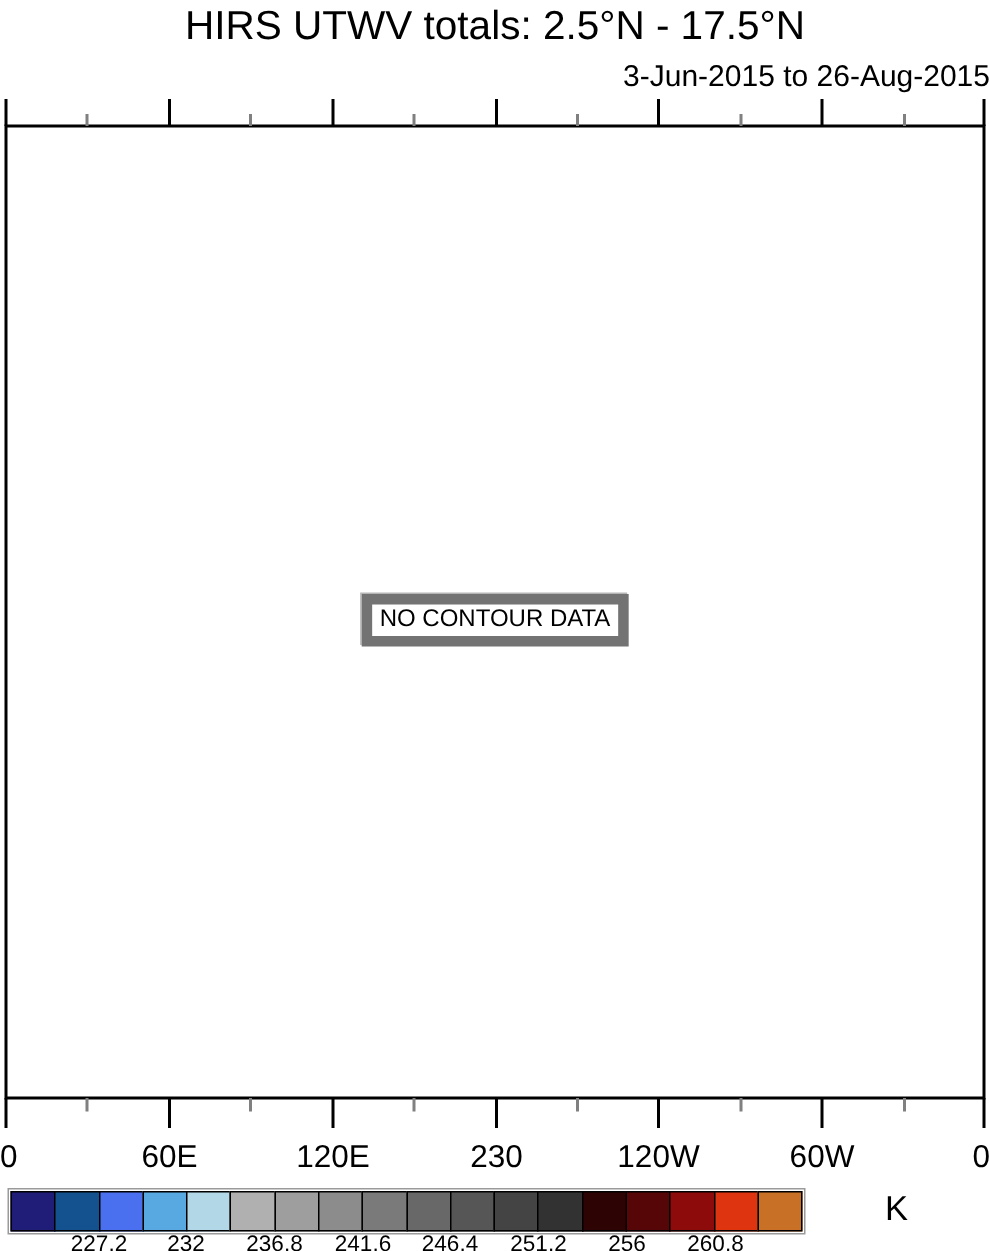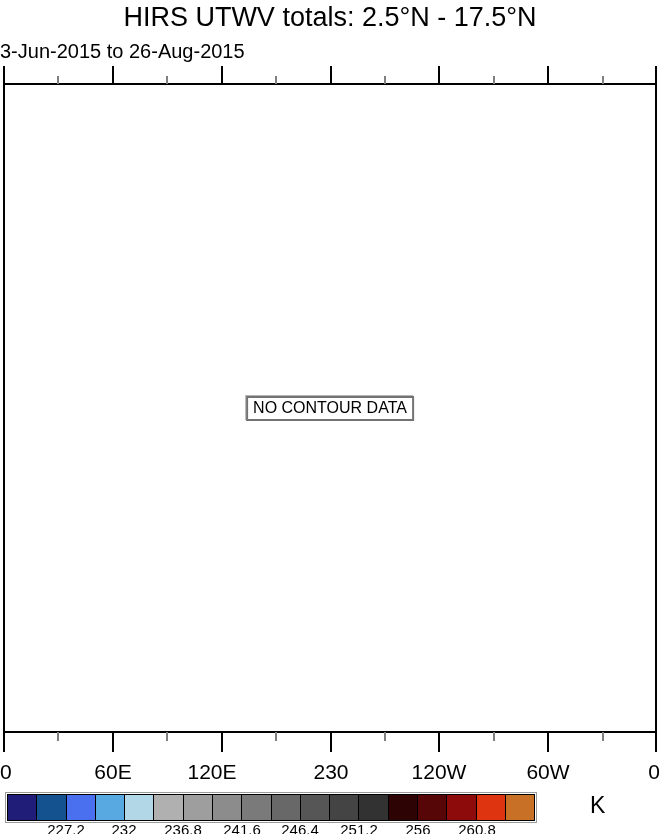--- a/index.html
+++ b/index.html
@@ -13,7 +13,7 @@
     font-size:27px;font-weight:400;letter-spacing:0px;
   }
   .subtitle{
-    position:absolute;left:0;top:40px;width:660px;text-align:left;
+    position:absolute;left:0;top:40px;width:660px;text-align:right;
     font-size:20px;font-weight:400;
   }
   .plot-box{

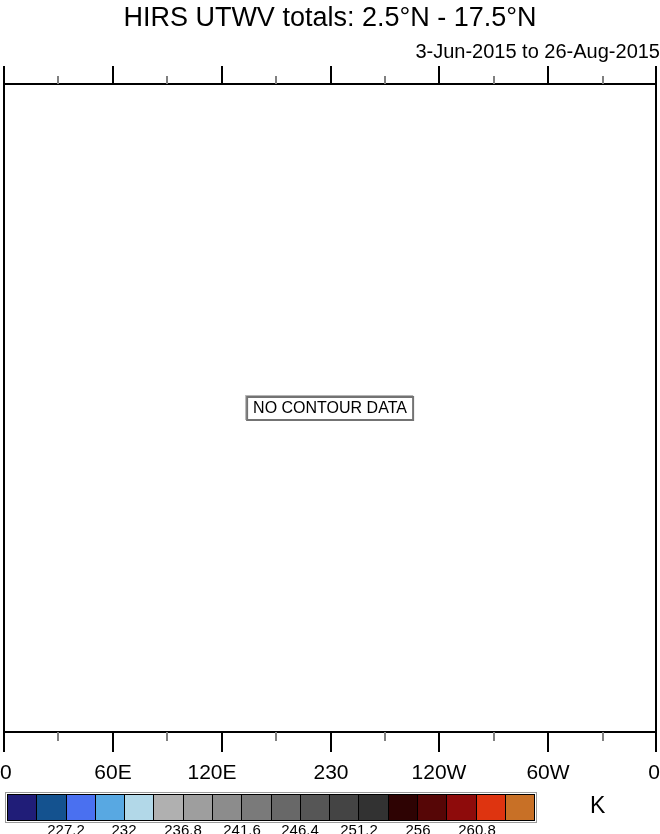--- a/index.html
+++ b/index.html
@@ -34,7 +34,7 @@
   .xlabel.edge-right{transform:translateX(-100%);}
   .nodata-box{
     position:absolute;left:330px;top:396px;transform:translateX(-50%);
-    border:2px solid #737373;background:#fff;padding:1px 5px 2px 5px;
+    border:7px solid #737373;background:#fff;padding:1px 5px 2px 5px;
     font-size:16px;white-space:nowrap;box-shadow:-1px -1px 0 #b5b5b5;
   }
   .colorbar{

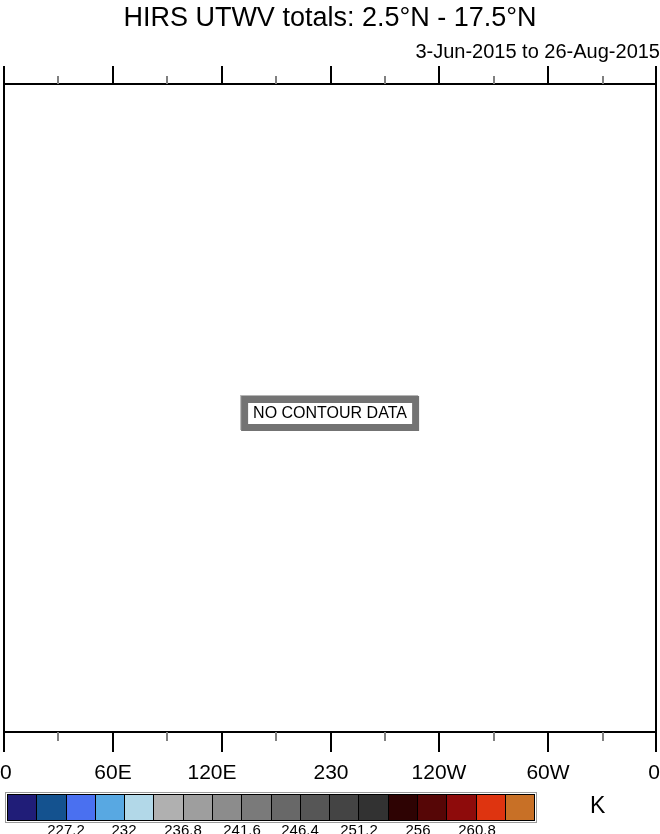--- a/index.html
+++ b/index.html
@@ -93,7 +93,7 @@
 
 <span class="xlabel edge-left" style="left:0px">0</span>
 <span class="xlabel" style="left:113px">60E</span>
-<span class="xlabel" style="left:212px">120E</span>
+<span class="xlabel" style="left:222px">120E</span>
 <span class="xlabel" style="left:331px">230</span>
 <span class="xlabel" style="left:439px">120W</span>
 <span class="xlabel" style="left:548px">60W</span>

